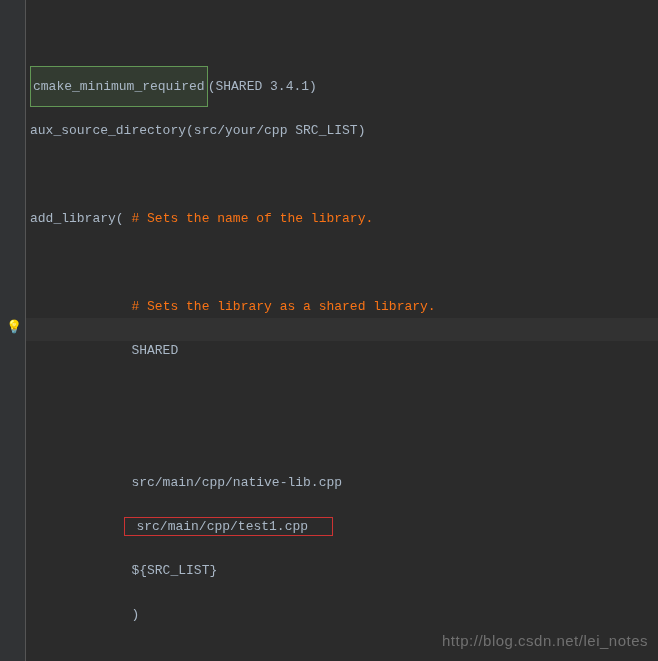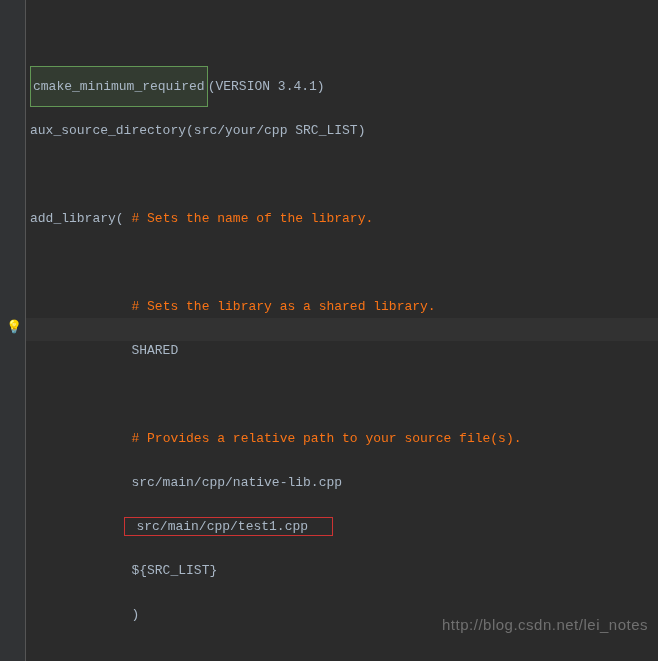--- a/index.html
+++ b/index.html
@@ -92,7 +92,7 @@
   <div class="highlight-section"></div>
   <div class="code-area">
     <div class="code-content">
-<div class="code-line"><span class="highlight-box-green">cmake_minimum_required</span><span>(VERSION 3.4.1)</span></div>
+<div class="code-line"><span class="highlight-box-green">cmake_minimum_required</span><span>(SHARED 3.4.1)</span></div>
 <div class="code-line">aux_source_directory(src/your/cpp SRC_LIST)</div>
 <div class="code-line"></div>
 <div class="code-line"><span>add_library( </span><span class="comment"># Sets the name of the library.</span></div>

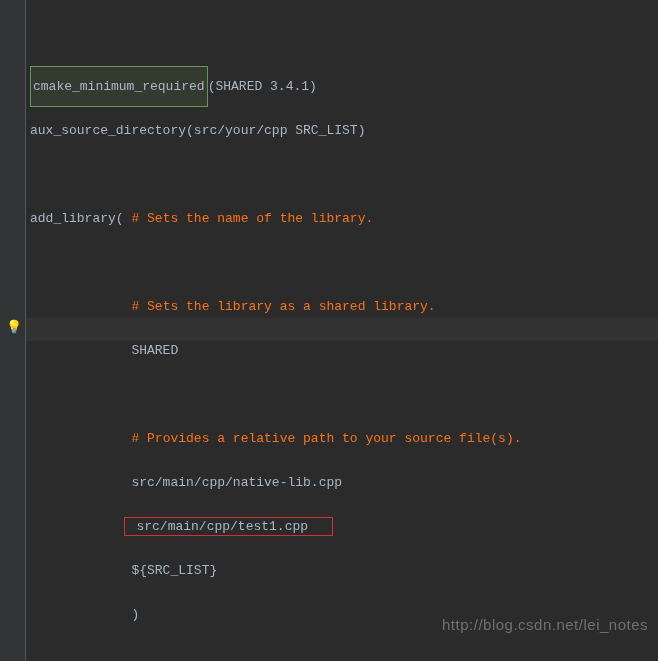--- a/index.html
+++ b/index.html
@@ -100,7 +100,7 @@
 <div class="code-line"><span>             </span><span class="comment"># Sets the library as a shared library.</span></div>
 <div class="code-line">             SHARED</div>
 <div class="code-line"></div>
-<div class="code-line"><span>             </span><span class="comment"># Provides a relative path to your source file(s).</span></div>
+<div class="code-line"><span>             </span></div>
 <div class="code-line">             src/main/cpp/native-lib.cpp</div>
 <div class="code-line"><span>            </span><span class="highlight-box-red"> src/main/cpp/test1.cpp </span></div>
 <div class="code-line">             ${SRC_LIST}</div>

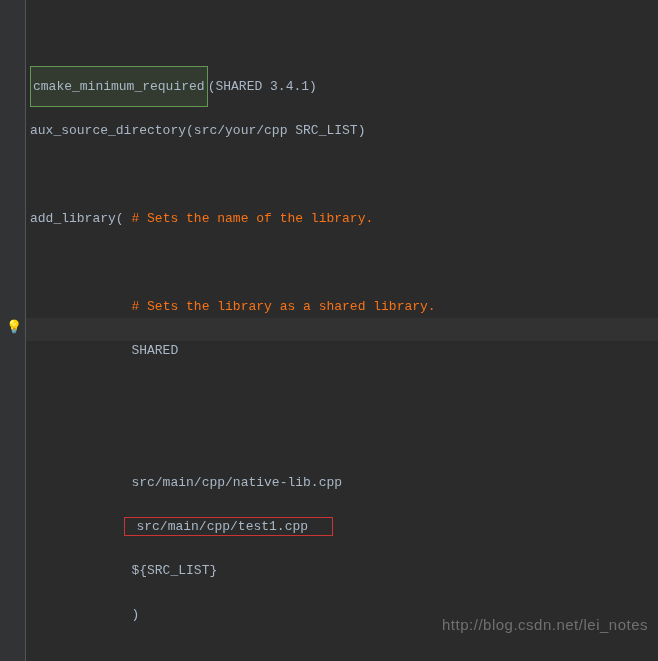--- a/index.html
+++ b/index.html
@@ -70,7 +70,7 @@
     }
     .watermark {
       position: absolute;
-      bottom: 28px;
+      bottom: 12px;
       right: 10px;
       color: #707070;
       font-size: 15px;

